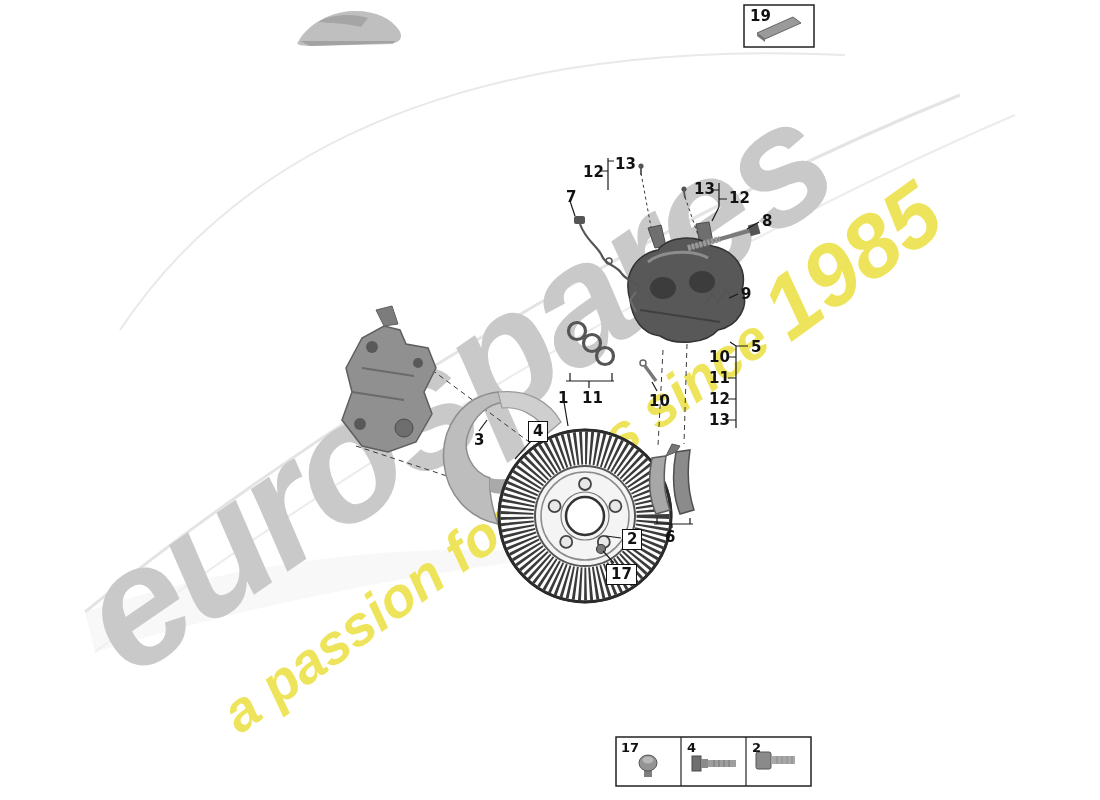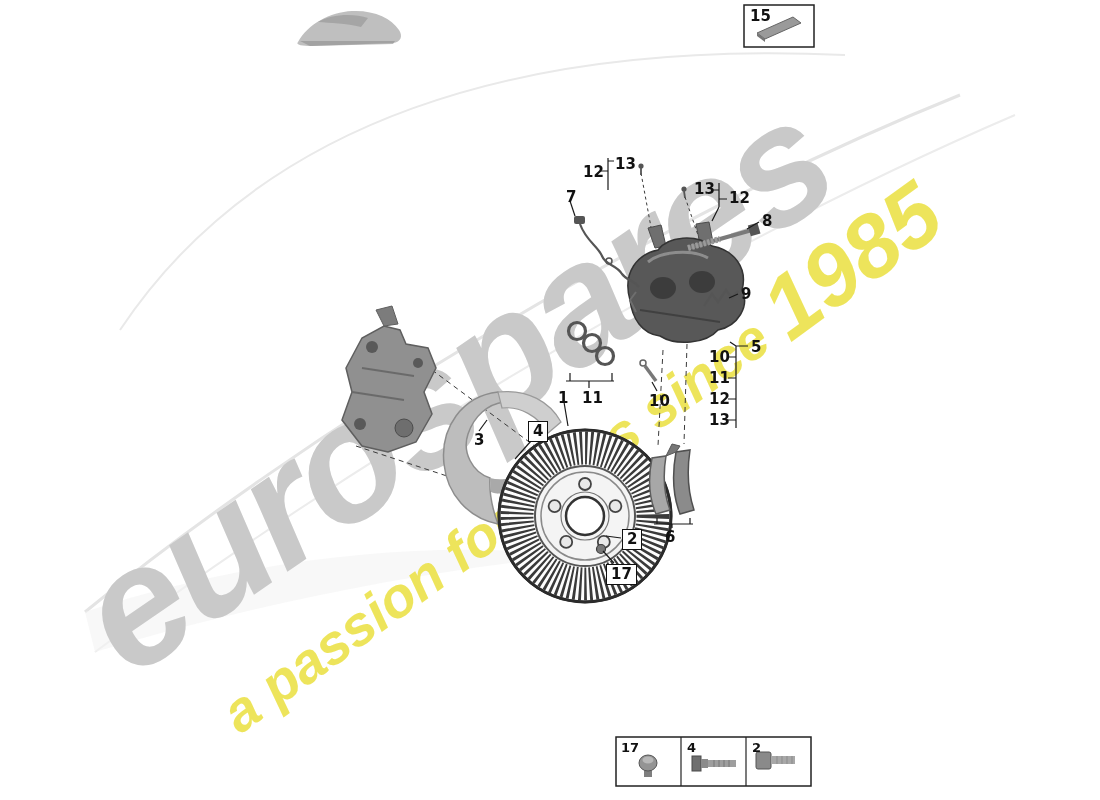--- a/index.html
+++ b/index.html
@@ -192,7 +192,7 @@
     </g>
   </svg>
 
-  <div class="callout" style="left:750px;top:9px">15</div>
+  <div class="callout" style="left:750px;top:9px">19</div>
   <div class="callout" style="left:583px;top:165px">12</div>
   <div class="callout" style="left:615px;top:157px">13</div>
   <div class="callout" style="left:694px;top:182px">13</div>

